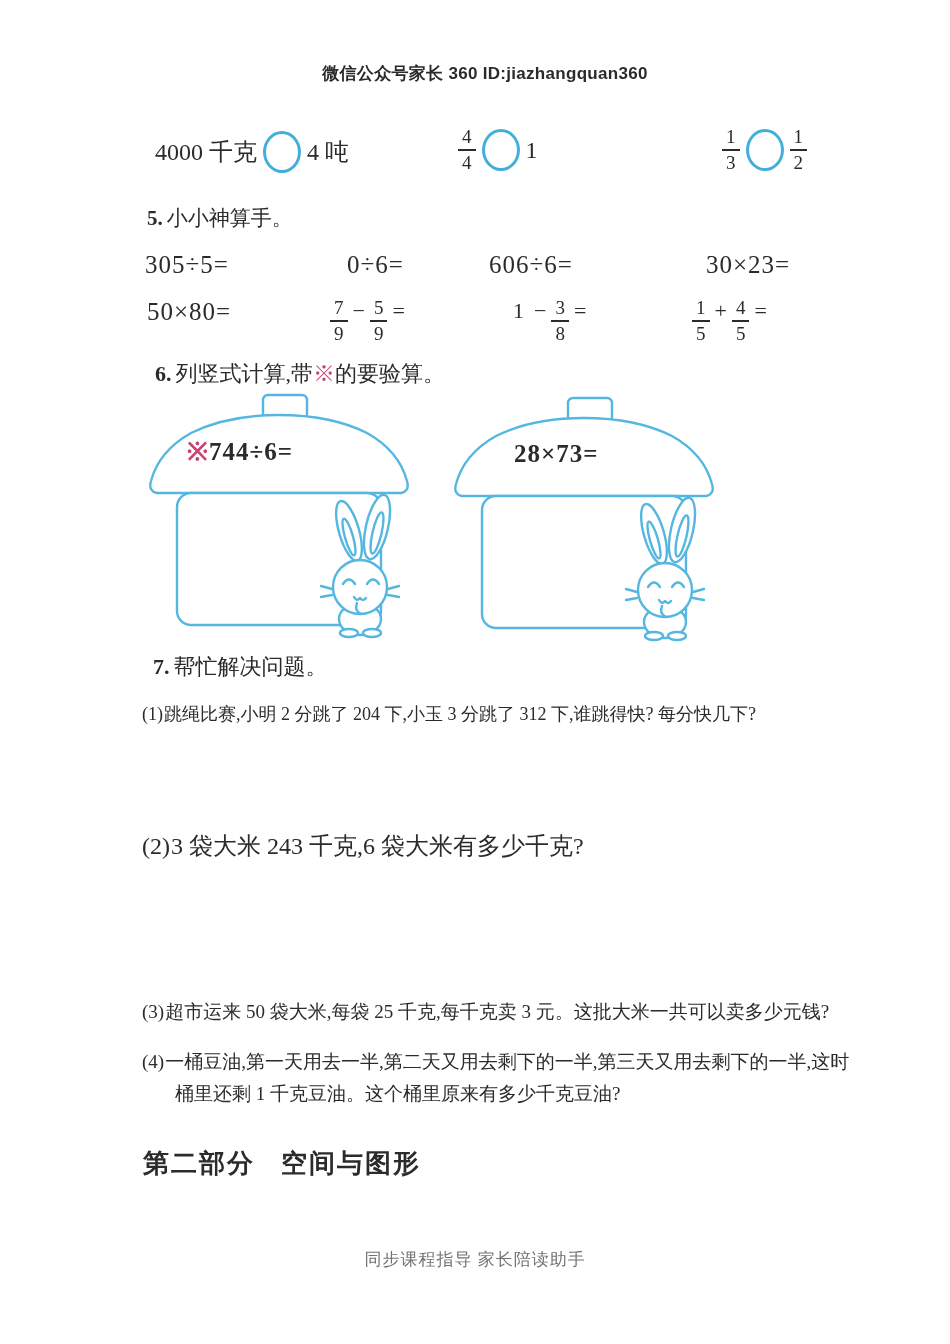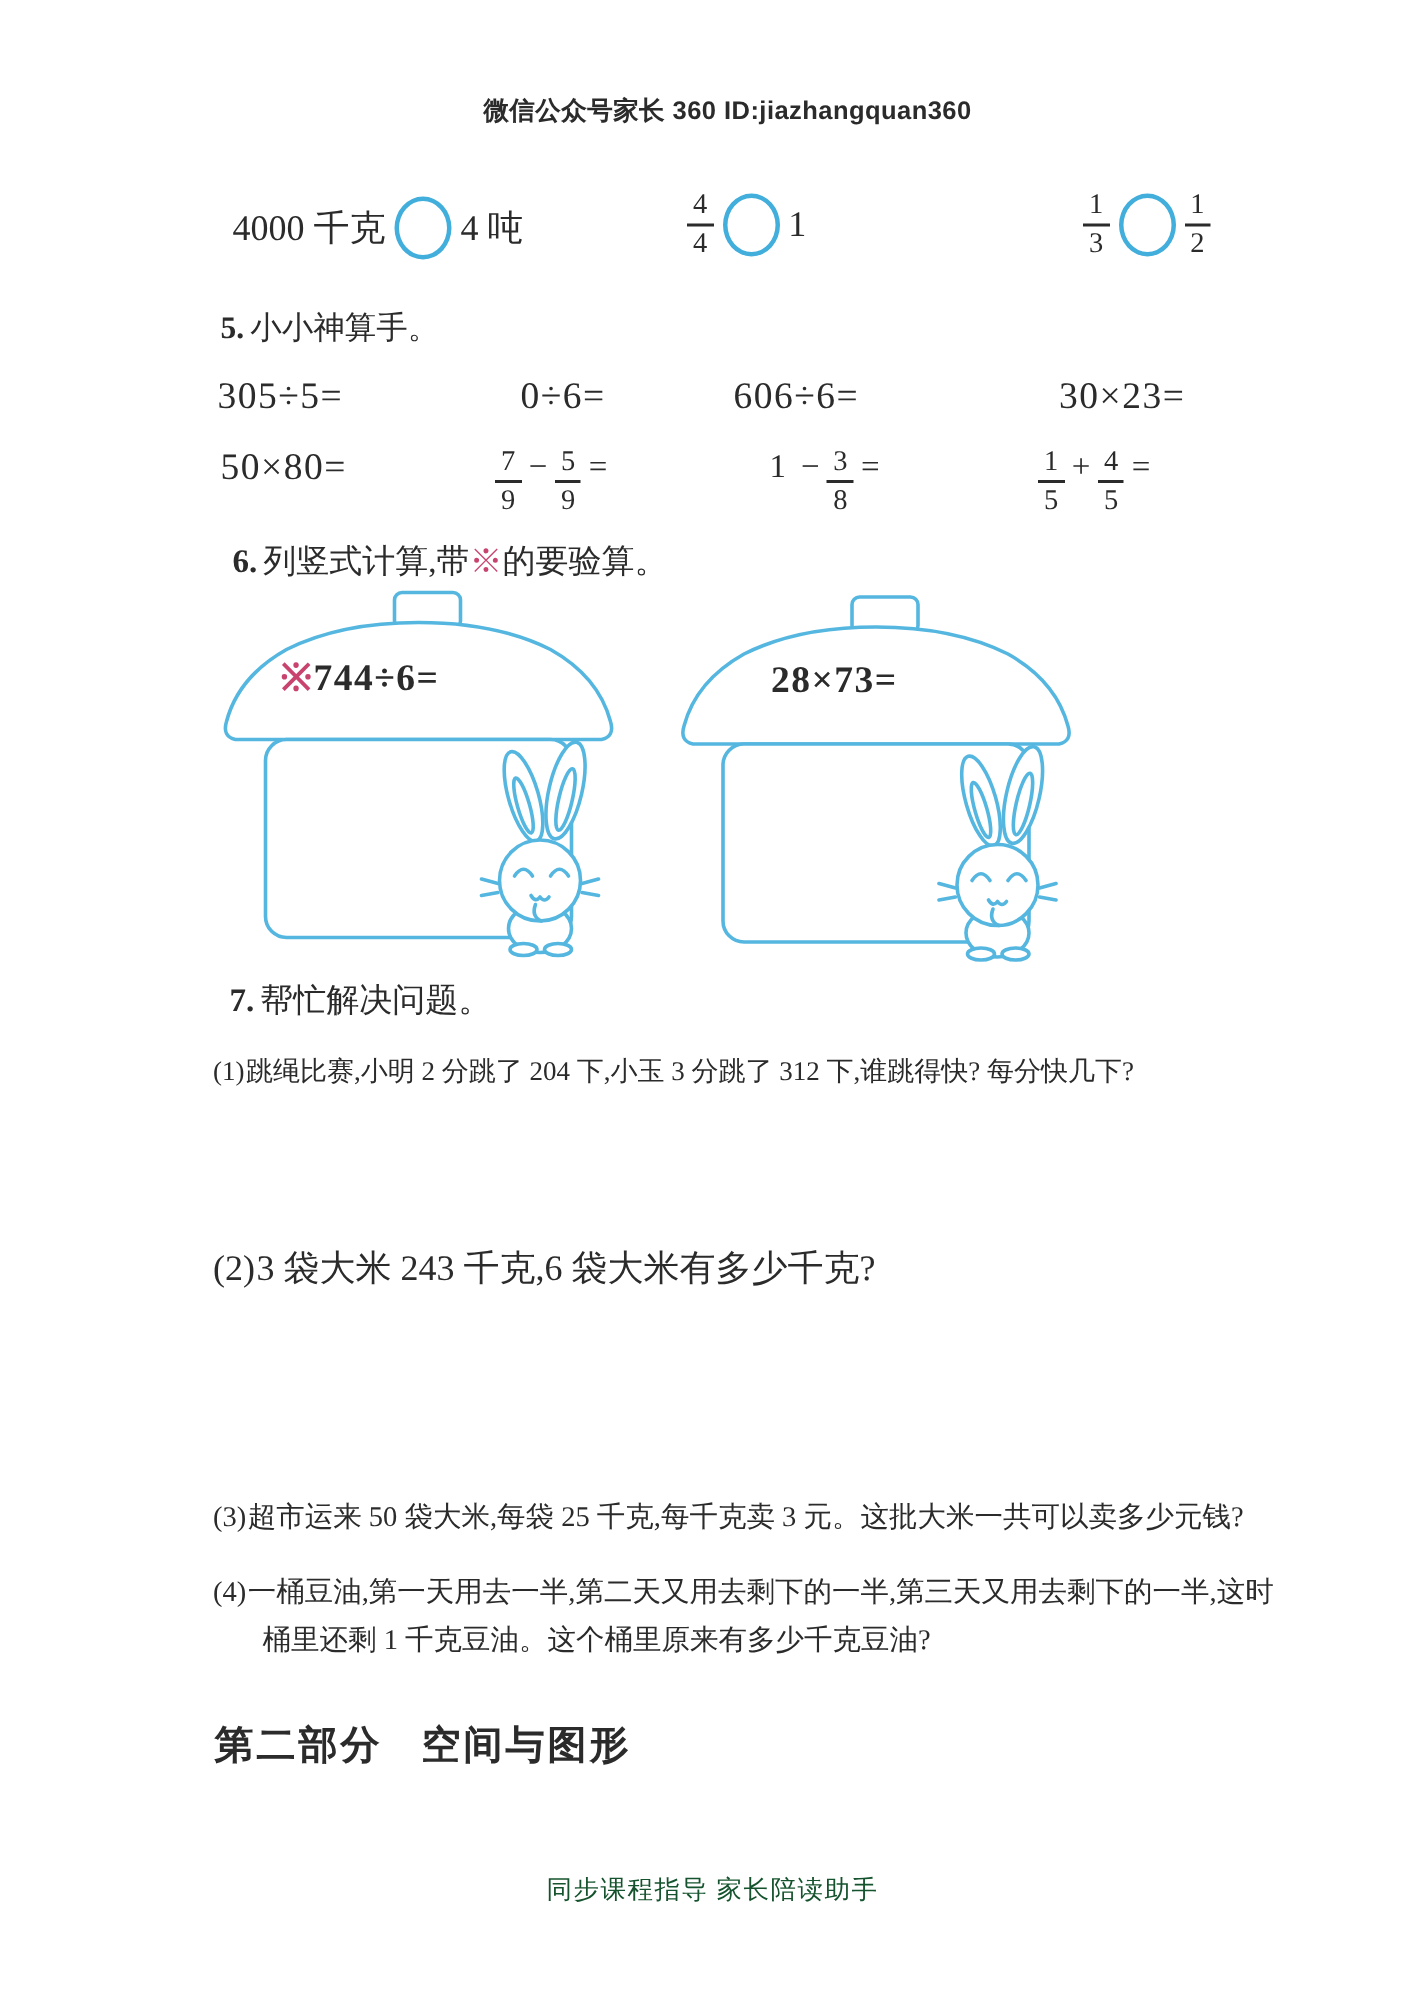--- a/index.html
+++ b/index.html
@@ -51,7 +51,7 @@
   .section2 .gap { display: inline-block; width: 26px; }
 
   .footer { top: 1248px; left: 0; width: 100%; text-align: center;
-            font-size: 17px; color: #14532d; letter-spacing: 1px; }
+            font-size: 17px; color: #737373; letter-spacing: 1px; }
 </style>
 </head>
 <body>

